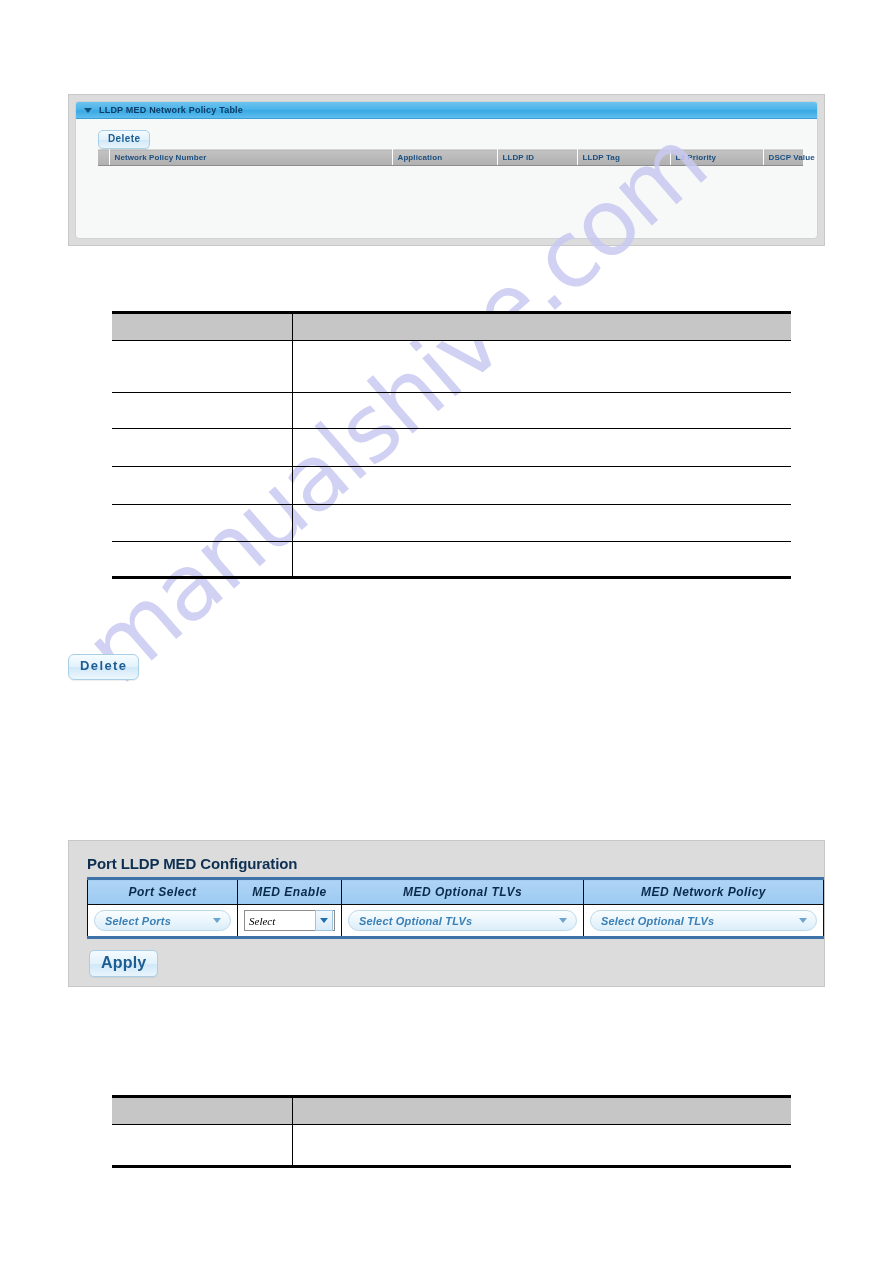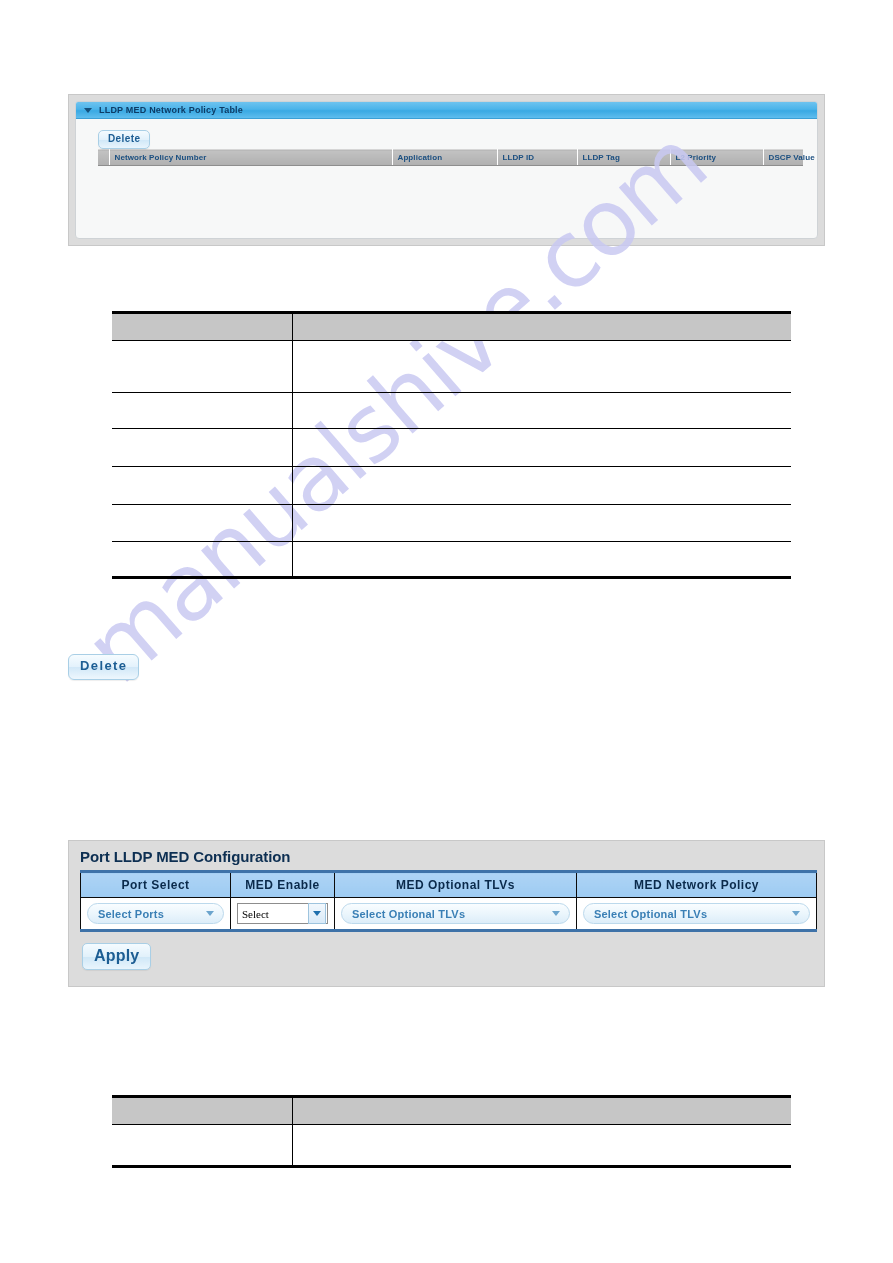--- a/index.html
+++ b/index.html
@@ -185,7 +185,7 @@
     height: 147px;
     background: #dcdcdc;
     border: 1px solid #c8c8c8;
-    padding: 1px;
+    padding: 8px;
   }
   .cfg-title {
     font-size: 15px;

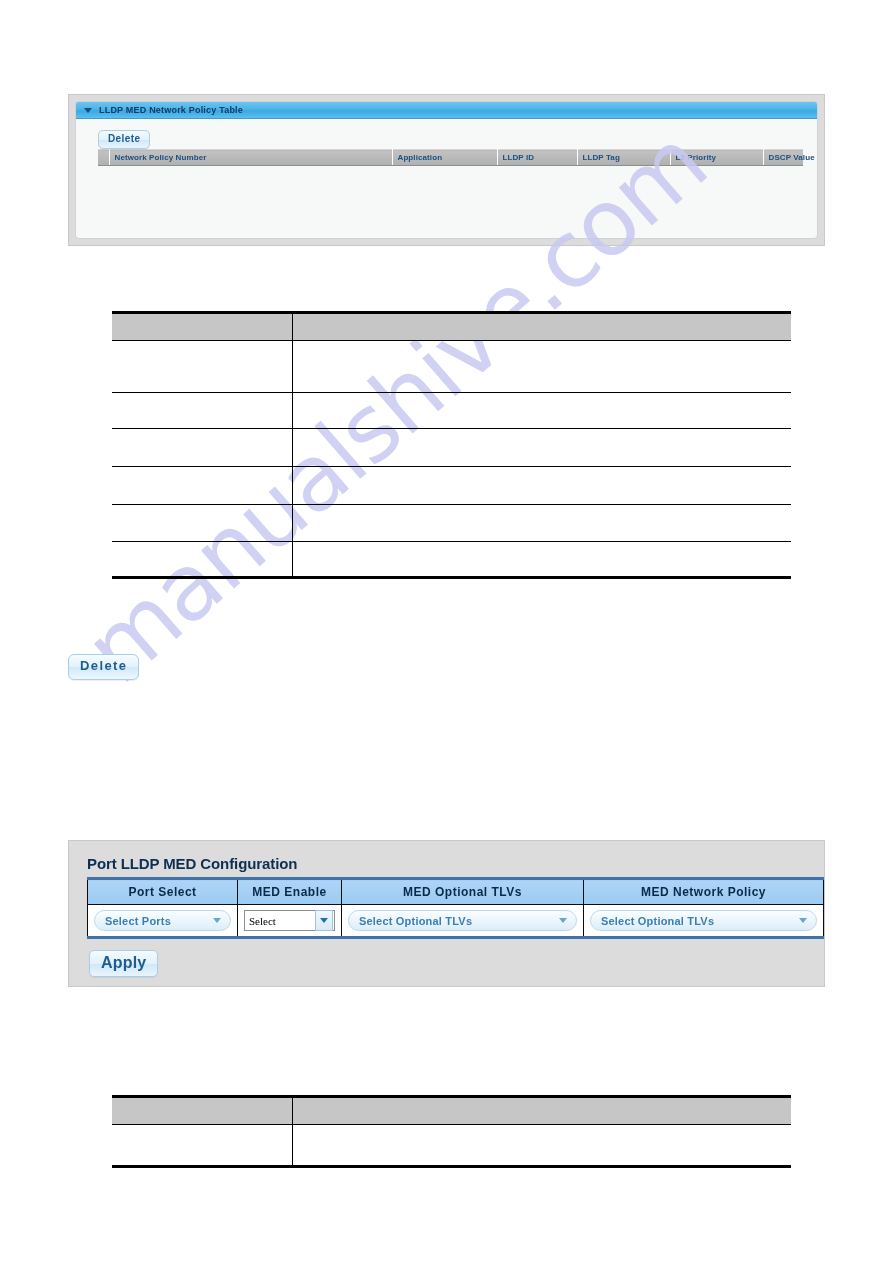--- a/index.html
+++ b/index.html
@@ -201,6 +201,7 @@
     table-layout: fixed;
     border: 1px solid #0b0b0b;
     background: #ffffff;
+    font-style: italic;
   }
   .cfg-table th {
     background: linear-gradient(to bottom,#aed4f5 0%,#9dcbf2 100%);

